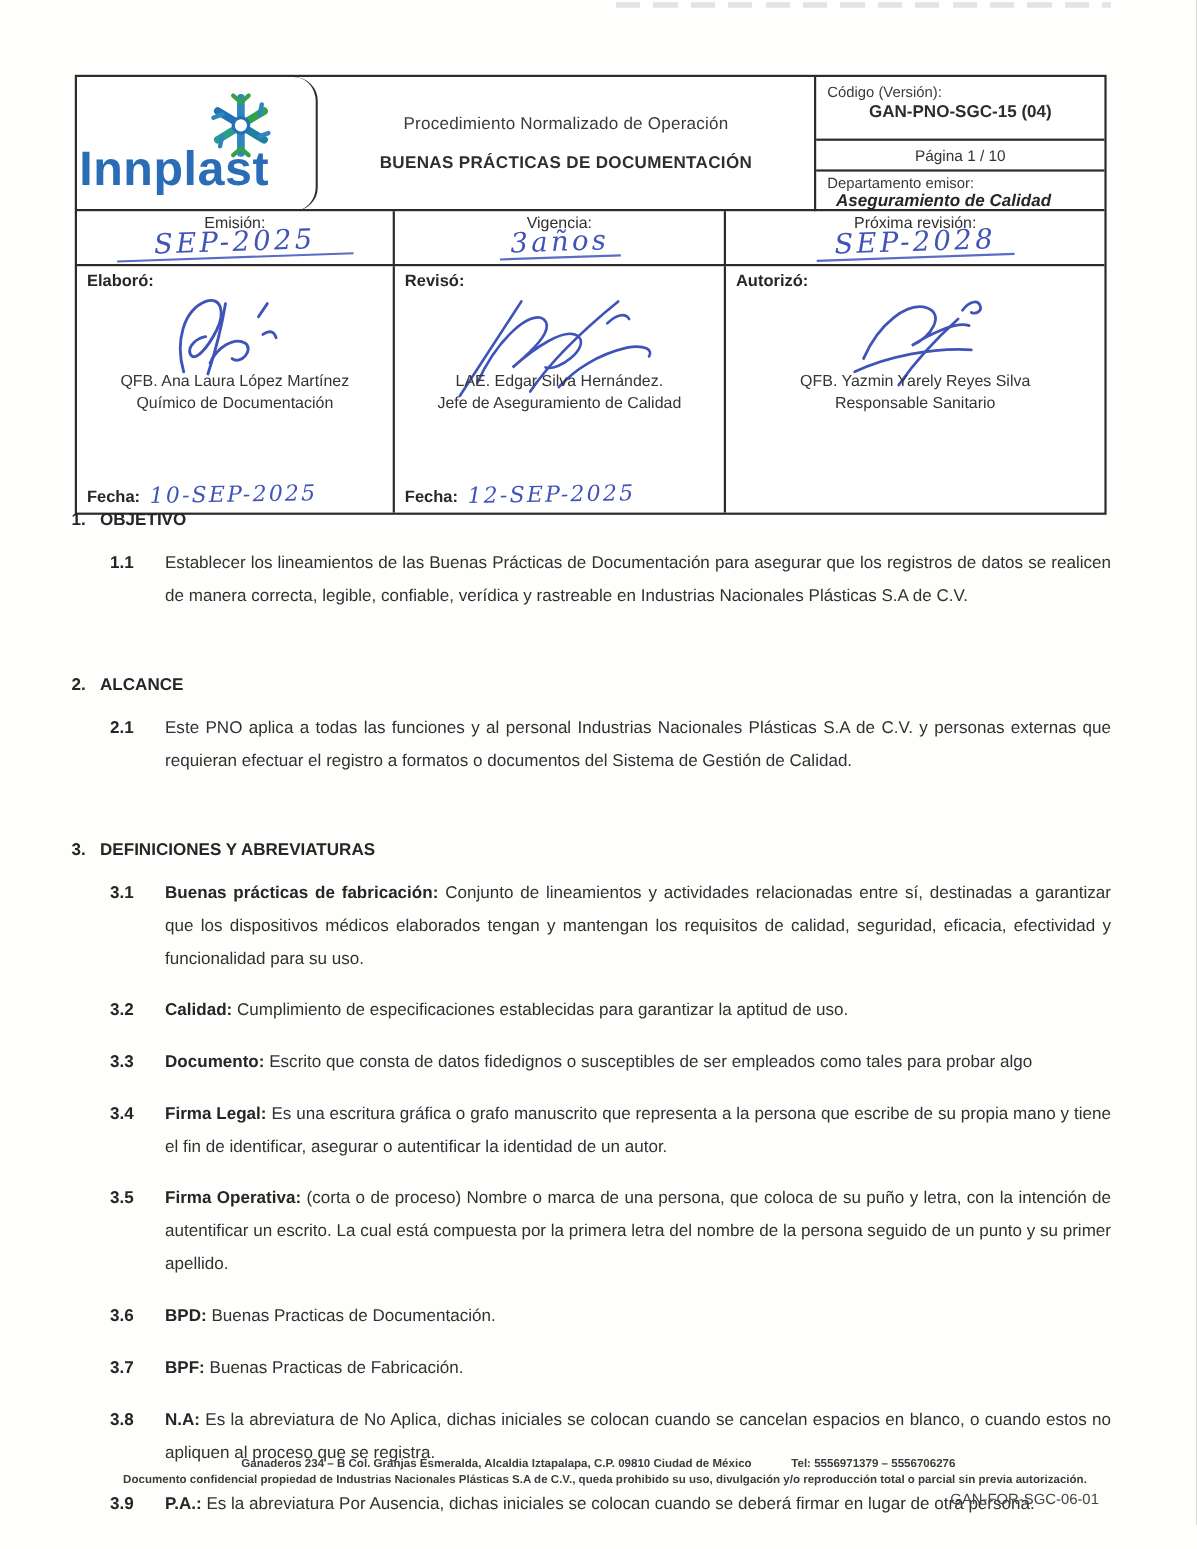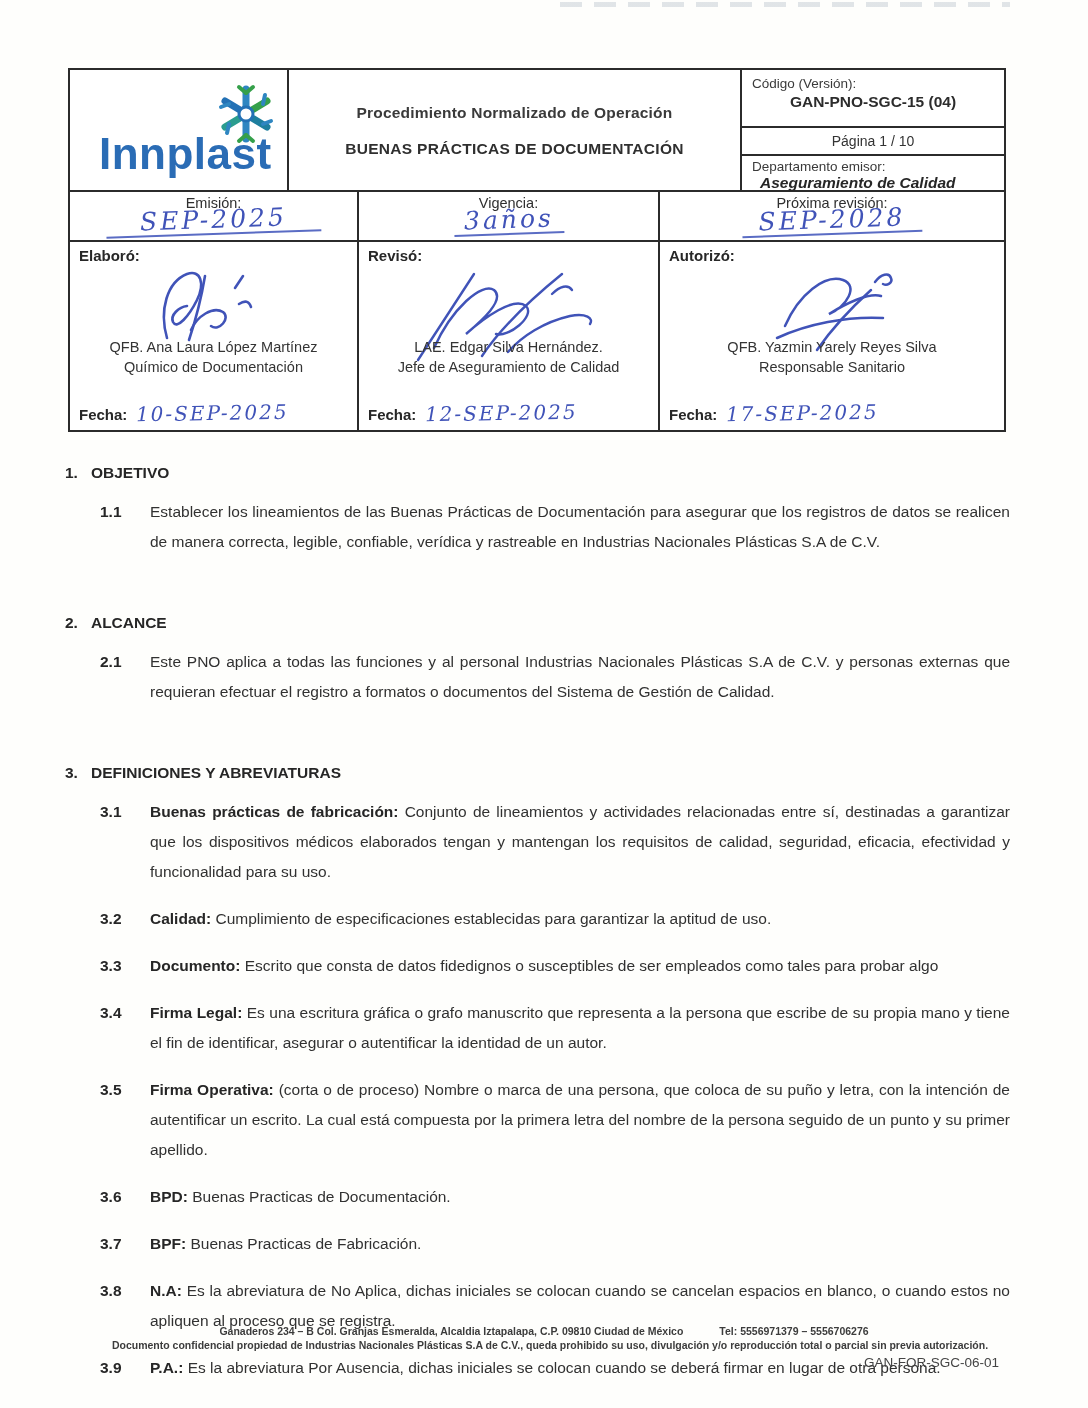--- a/index.html
+++ b/index.html
@@ -39,7 +39,7 @@
 
   
   .title-cell { display:flex; flex-direction:column; align-items:center; justify-content:center; gap:18px; padding:0 20px; text-align:center; }
-  .doc-type  { font-size:15.5px; font-weight:700; color:#3a3a3a; letter-spacing:.2px; }
+  .doc-type  { font-size:15.5px; font-weight:400; color:#3a3a3a; letter-spacing:.2px; }
   .doc-title { font-size:15.5px; font-weight:bold; color:#2f2f2f; letter-spacing:.3px; }
 
   

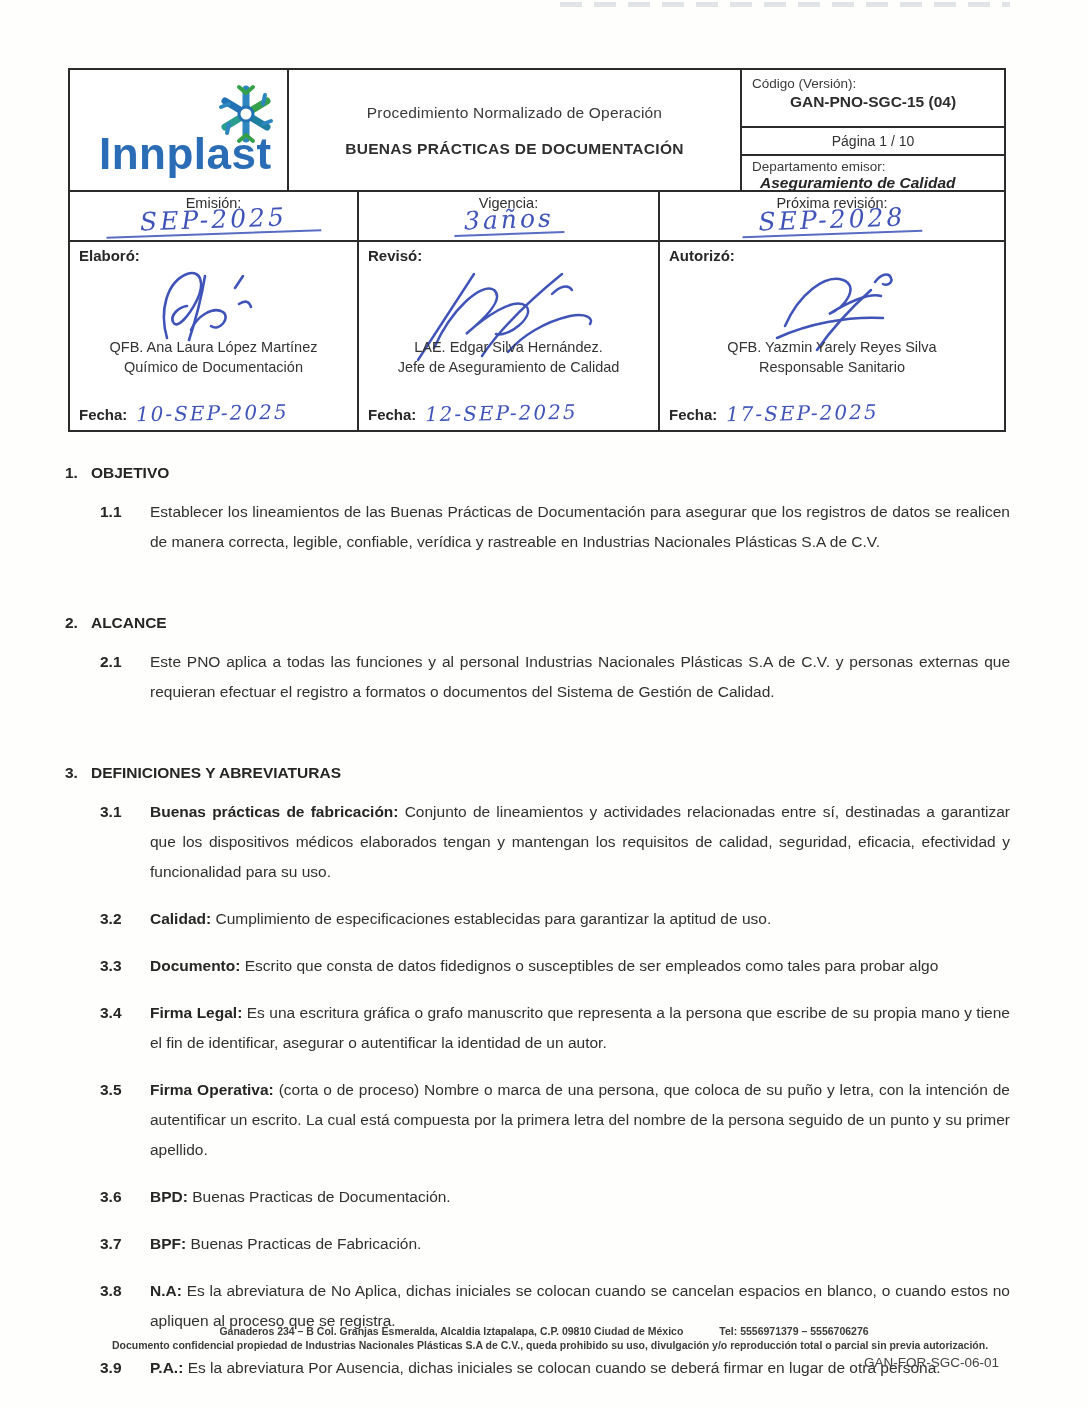--- a/index.html
+++ b/index.html
@@ -29,7 +29,7 @@
   .cell:last-child { border-right:none; }
 
   
-  .logo-cell { display:flex; align-items:center; justify-content:flex-end; }
+  .logo-cell { display:flex; align-items:center; justify-content:flex-start;border-radius:22px; }
   .logo-wrap { position:relative; width:190px; height:100px; }
   .logo-icon { position:absolute; left:118px; top:2px; }
   .logo-text {

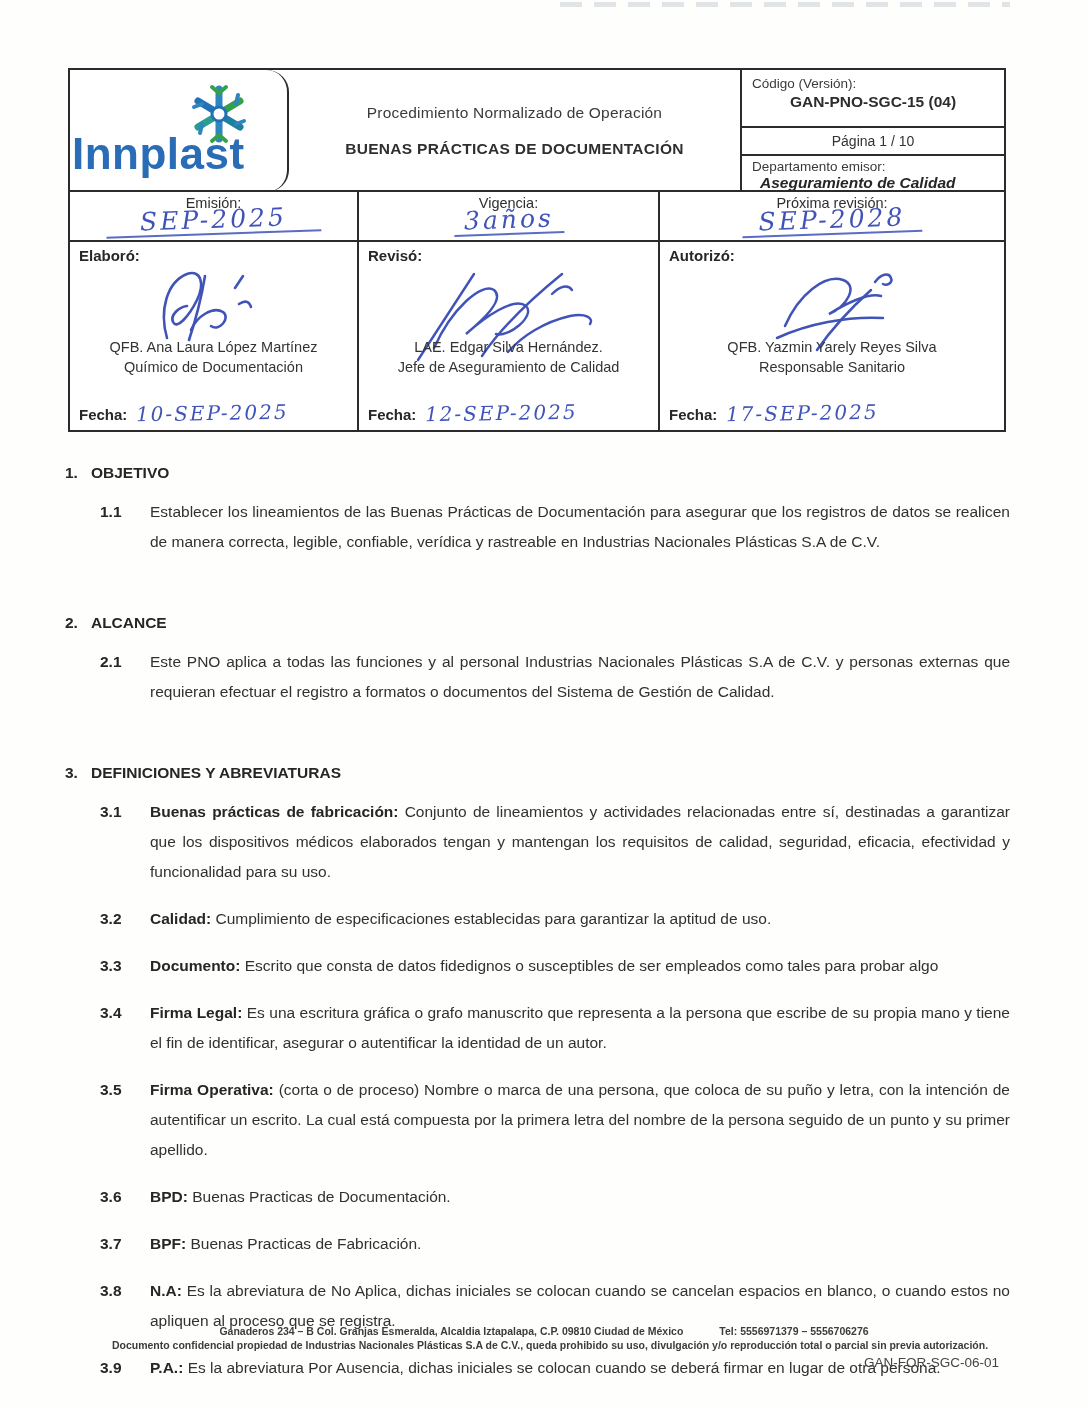--- a/index.html
+++ b/index.html
@@ -24,7 +24,7 @@
   .trow { display:grid; }
   .row1 { grid-template-columns:219px 453px 1fr; height:122px; border-bottom:2.5px solid #2b2b2b; }
   .row2 { grid-template-columns:289px 301px 1fr; height:50px;  border-bottom:2.5px solid #2b2b2b; }
-  .row3 { grid-template-columns:289px 301px 1fr; height:188px; }
+  .row3 { grid-template-columns:289px 301px 1fr; height:224px; }
   .cell { border-right:2.5px solid #2b2b2b; position:relative; }
   .cell:last-child { border-right:none; }
 

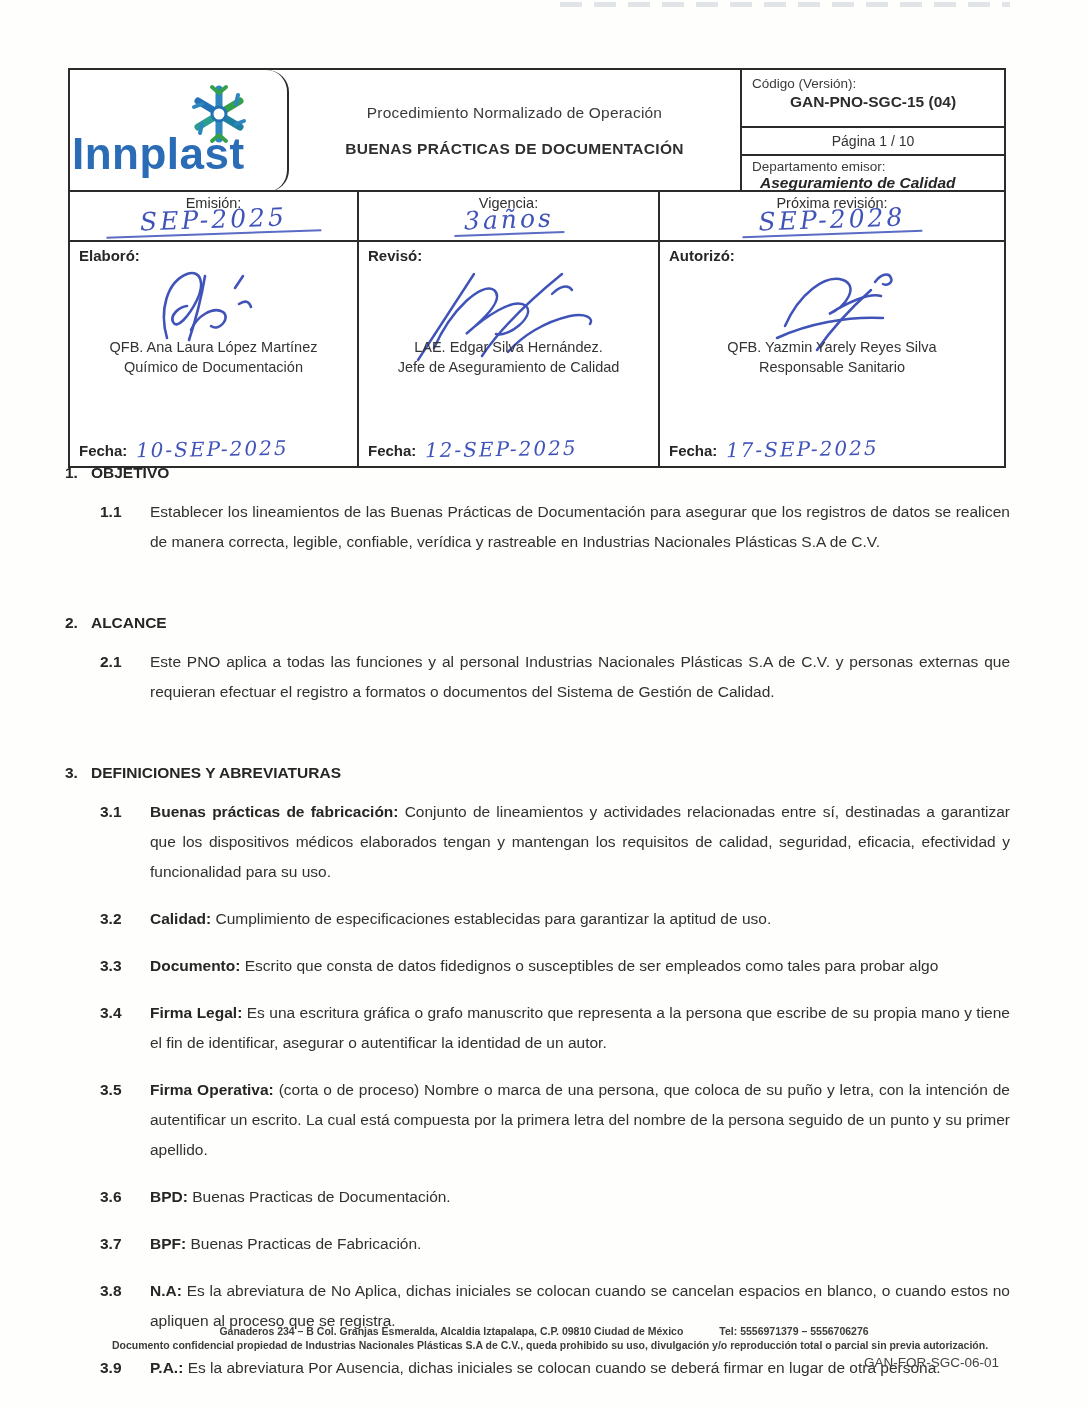--- a/index.html
+++ b/index.html
@@ -230,10 +230,6 @@
           <div class="sig-name">QFB. Yazmin Yarely Reyes Silva</div>
           <div class="sig-title">Responsable Sanitario</div>
         </div>
-        <div class="fecha-line">
-          <span class="fecha-label">Fecha:</span>
-          <span class="hand hand-date">17-SEP-2025</span>
-        </div>
       </div>
 
     </div>

